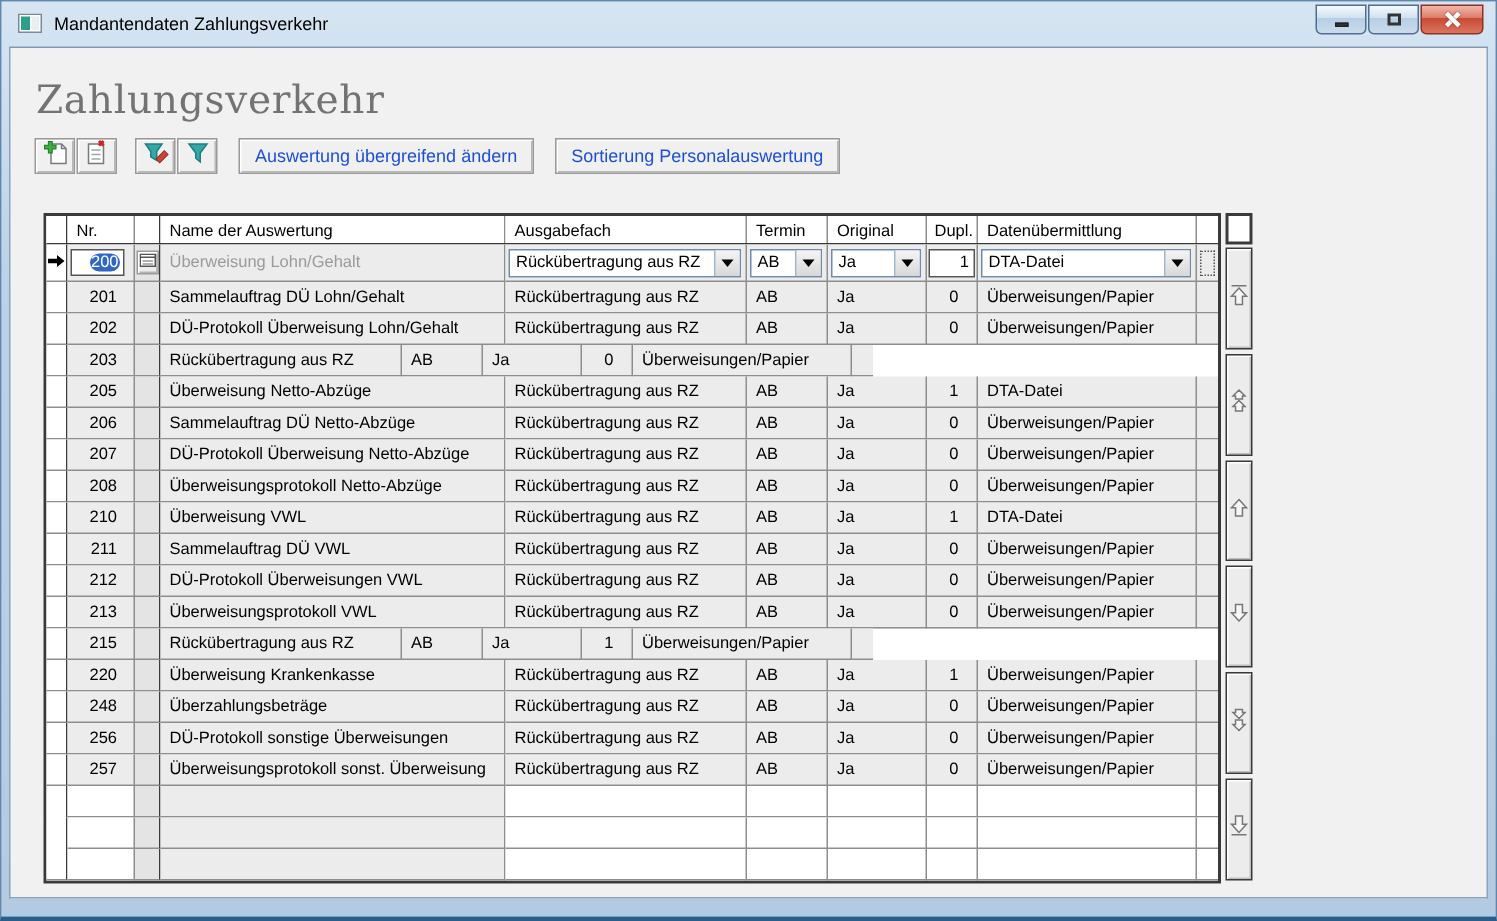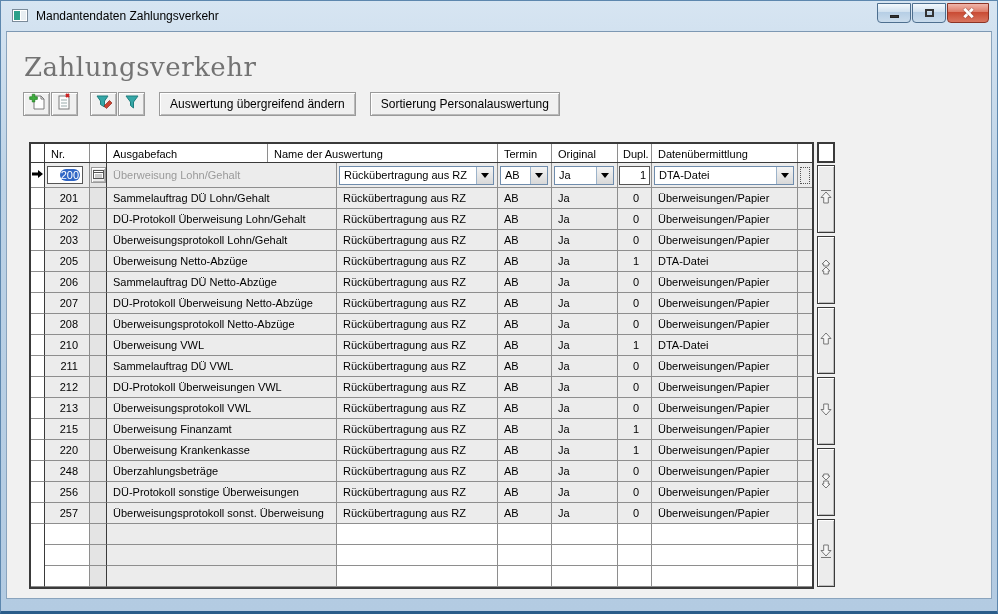--- a/index.html
+++ b/index.html
@@ -62,7 +62,7 @@
     height:24px; margin-left:14px; padding:0 10px;
     background:#f0f0f0; border:1px solid #9a9a9a;
     box-shadow:inset 1px 1px 0 #ffffff, inset -1px -1px 0 #b9b9b9;
-    font-size:12px; color:#000000; cursor:default; display:flex; align-items:center;
+    font-size:12px; color:#1d4ed8; cursor:default; display:flex; align-items:center;
   }
 
   

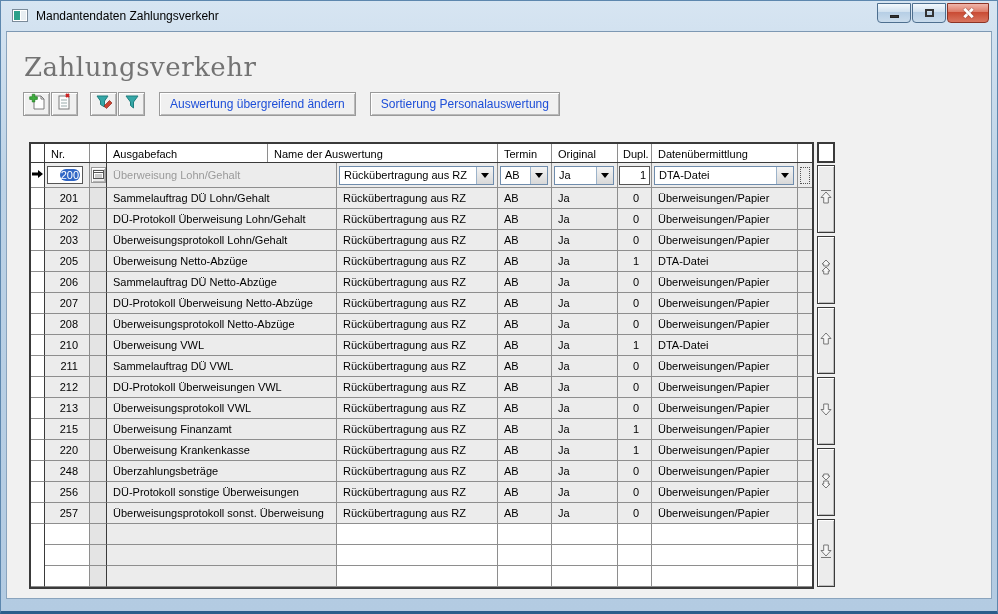--- a/index.html
+++ b/index.html
@@ -214,8 +214,8 @@
           <div class="cell c-marker"></div>
           <div class="cell c-nr">Nr.</div>
           <div class="cell c-mini"></div>
+          <div class="cell c-name">Name der Auswertung</div>
           <div class="cell c-ausg">Ausgabefach</div>
-          <div class="cell c-name">Name der Auswertung</div>
           <div class="cell c-term">Termin</div>
           <div class="cell c-orig">Original</div>
           <div class="cell c-dupl">Dupl.</div>

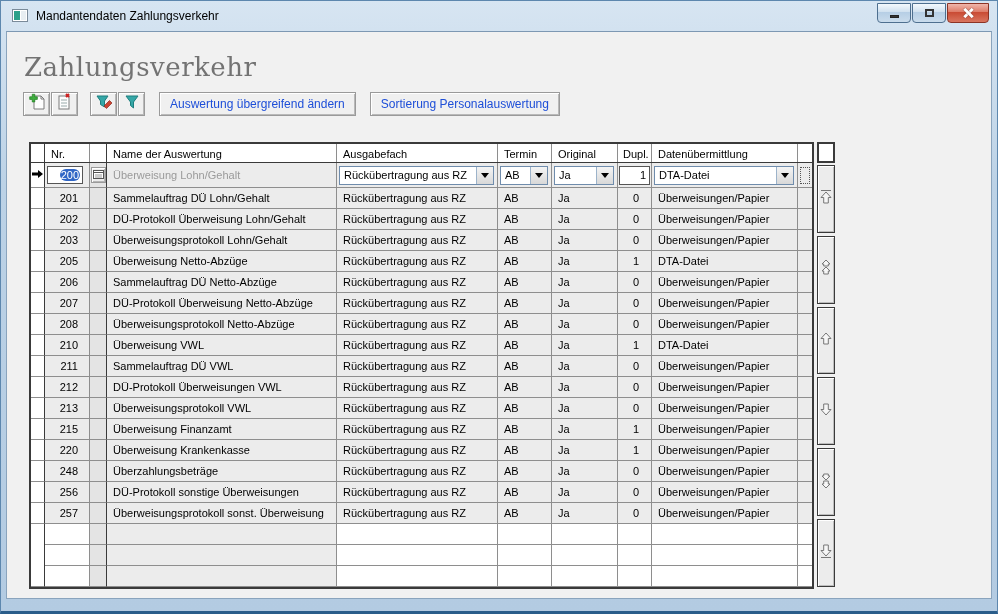--- a/index.html
+++ b/index.html
@@ -306,7 +306,6 @@
       <div class="cell c-marker"></div>
       <div class="cell c-nr">203</div>
       <div class="cell c-mini"></div>
-      <div class="cell c-name">Überweisungsprotokoll Lohn/Gehalt</div>
       <div class="cell c-ausg">Rückübertragung aus RZ</div>
       <div class="cell c-term">AB</div>
       <div class="cell c-orig">Ja</div>

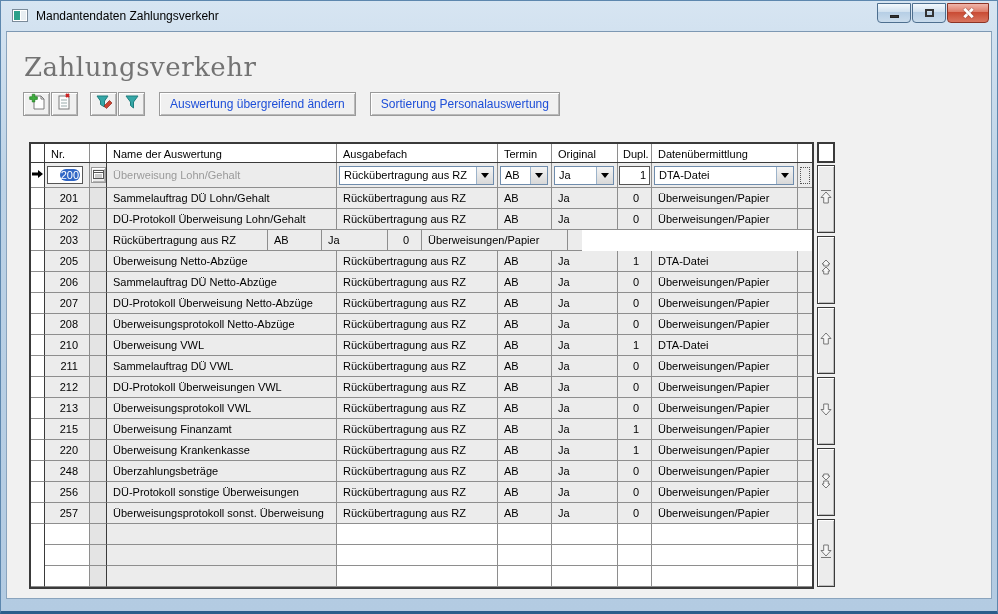--- a/index.html
+++ b/index.html
@@ -413,7 +413,6 @@
       <div class="cell c-marker"></div>
       <div class="cell c-nr">215</div>
       <div class="cell c-mini"></div>
-      <div class="cell c-name">Überweisung Finanzamt</div>
       <div class="cell c-ausg">Rückübertragung aus RZ</div>
       <div class="cell c-term">AB</div>
       <div class="cell c-orig">Ja</div>

